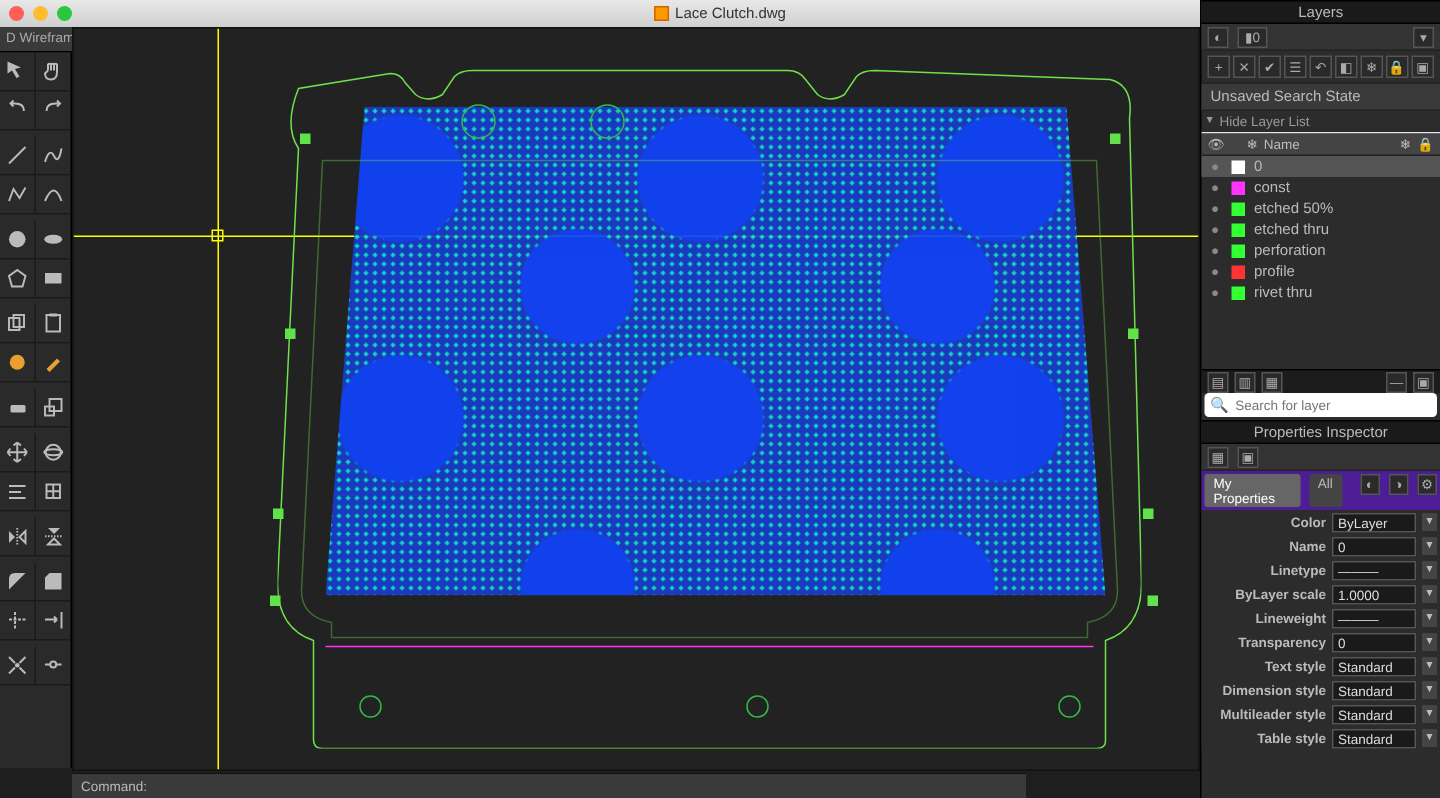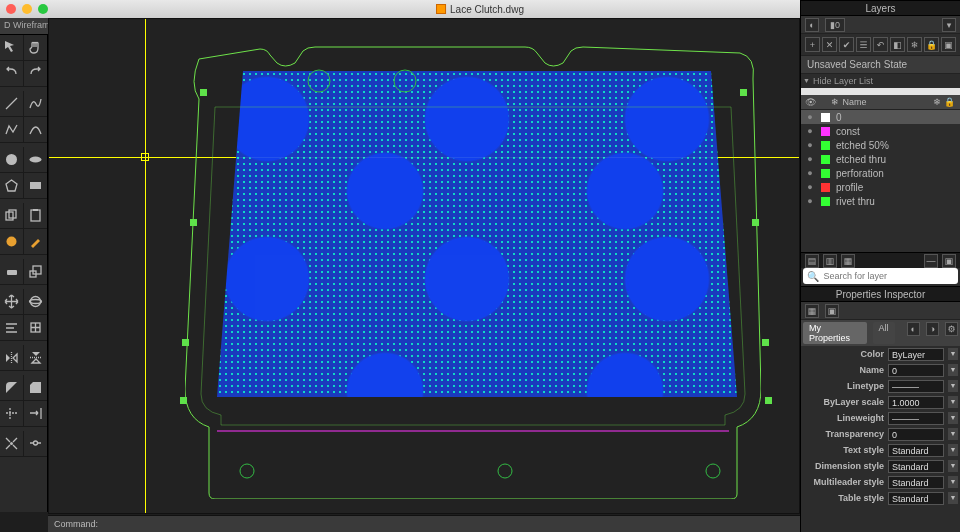--- a/index.html
+++ b/index.html
@@ -56,7 +56,7 @@
 .iconrow { display:flex; gap:2px; padding:3px 4px; border-bottom:1px solid #222; }
 .iconrow .ibtn { width:15px; height:15px; }
 .state { background:#3a3a3a; padding:3px 6px; font-size:10px; border-bottom:1px solid #222; }
-.hidelist { padding:2px 4px 2px 12px; font-size:9px; color:#999; border-bottom:7px solid #e5e5e5; position:relative; }
+.hidelist { padding:2px 4px 2px 12px; font-size:9px; color:#999; border-bottom:1px solid #e5e5e5; position:relative; }
 .hidelist:before { content:"▼"; font-size:7px; position:absolute; left:2px; top:3px; }
 .lhdr { background:#444; padding:2px 4px 2px 30px; font-size:9px; display:flex; gap:4px; border-bottom:1px solid #222; position:relative; }
 .lhdr .heye { position:absolute; left:4px; top:2px; }

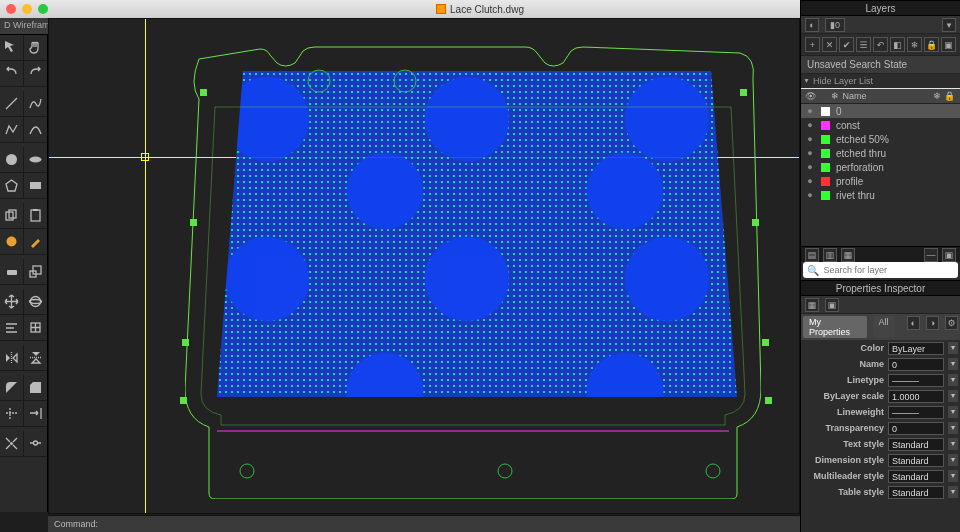--- a/index.html
+++ b/index.html
@@ -68,7 +68,7 @@
 .search { display:flex; align-items:center; background:#fff; height:16px; gap:4px; padding:0 4px; margin:0 2px 2px 2px; border-radius:3px; }
 .search input { border:none; background:transparent; font-size:9px; flex:1; outline:none; color:#333; }
 .props { background:#2c2c2c; }
-.proptabs { display:flex; gap:6px; background:#404040; padding:2px; font-size:9px; }
+.proptabs { display:flex; gap:6px; background:#4c1d95; padding:2px; font-size:9px; }
 .ptab { padding:1px 6px; background:#444; border-radius:2px; }
 .ptab.a { background:#666; color:#fff; }
 .prow { display:flex; height:16px; align-items:center; justify-content:flex-end; padding:0 2px; gap:4px; font-size:9px; }

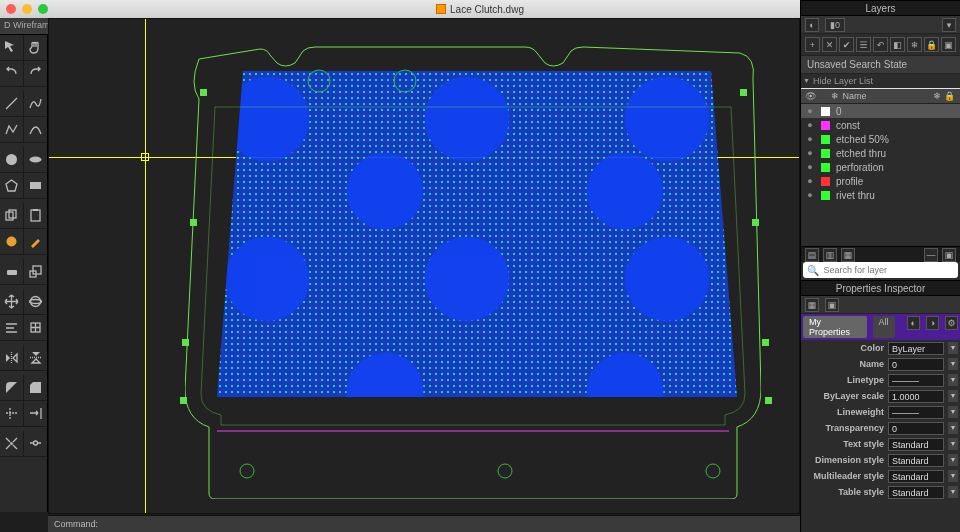--- a/index.html
+++ b/index.html
@@ -77,7 +77,7 @@
 .prow .arrow { width:10px; height:12px; background:#444; text-align:center; line-height:12px; font-size:7px; }
 
 
-.cmd { position:absolute; left:48px; bottom:0; width:752px; height:17px; background:#3a3a3a; color:#bbb; font-size:9px; padding:3px 6px; border-top:1px solid #111; }
+.cmd { position:absolute; left:48px; bottom:0; width:636px; height:17px; background:#3a3a3a; color:#bbb; font-size:9px; padding:3px 6px; border-top:1px solid #111; }
 </style>
 </head>
 <body>

